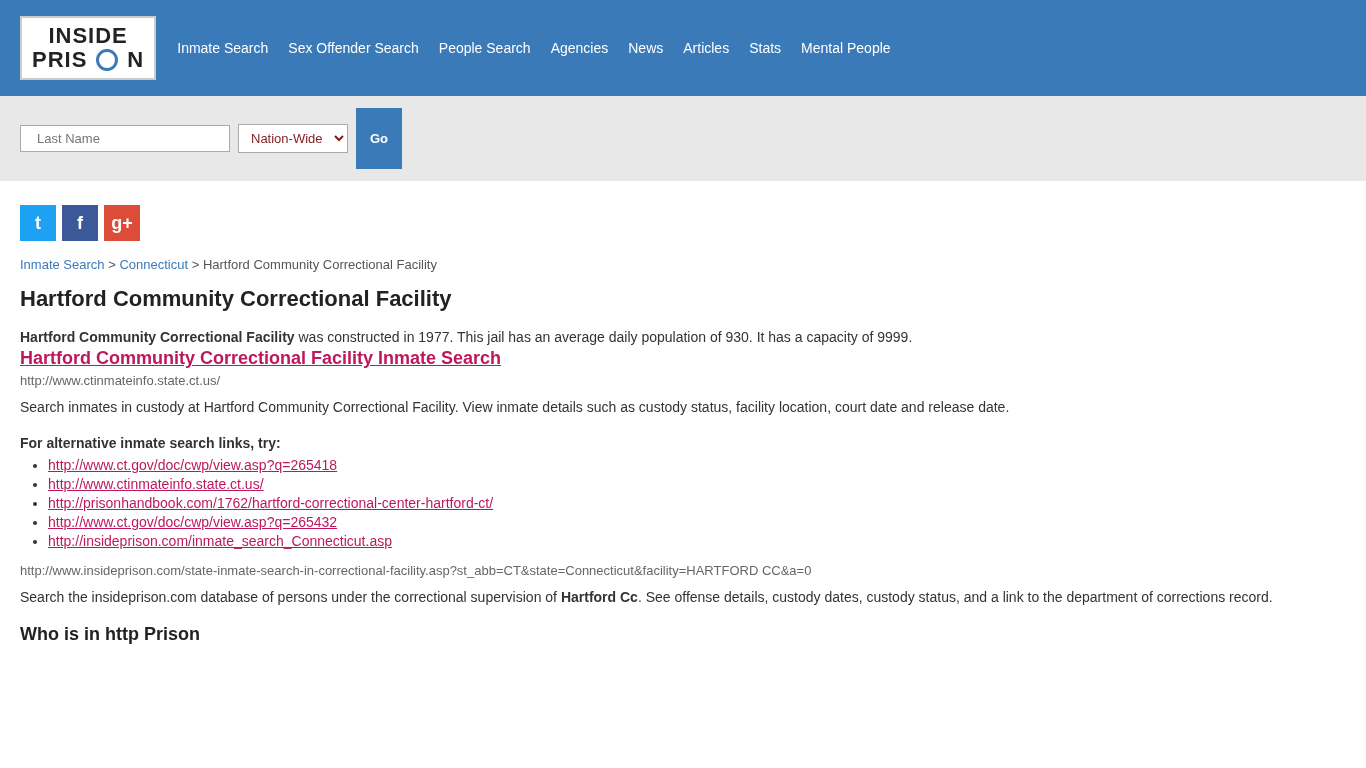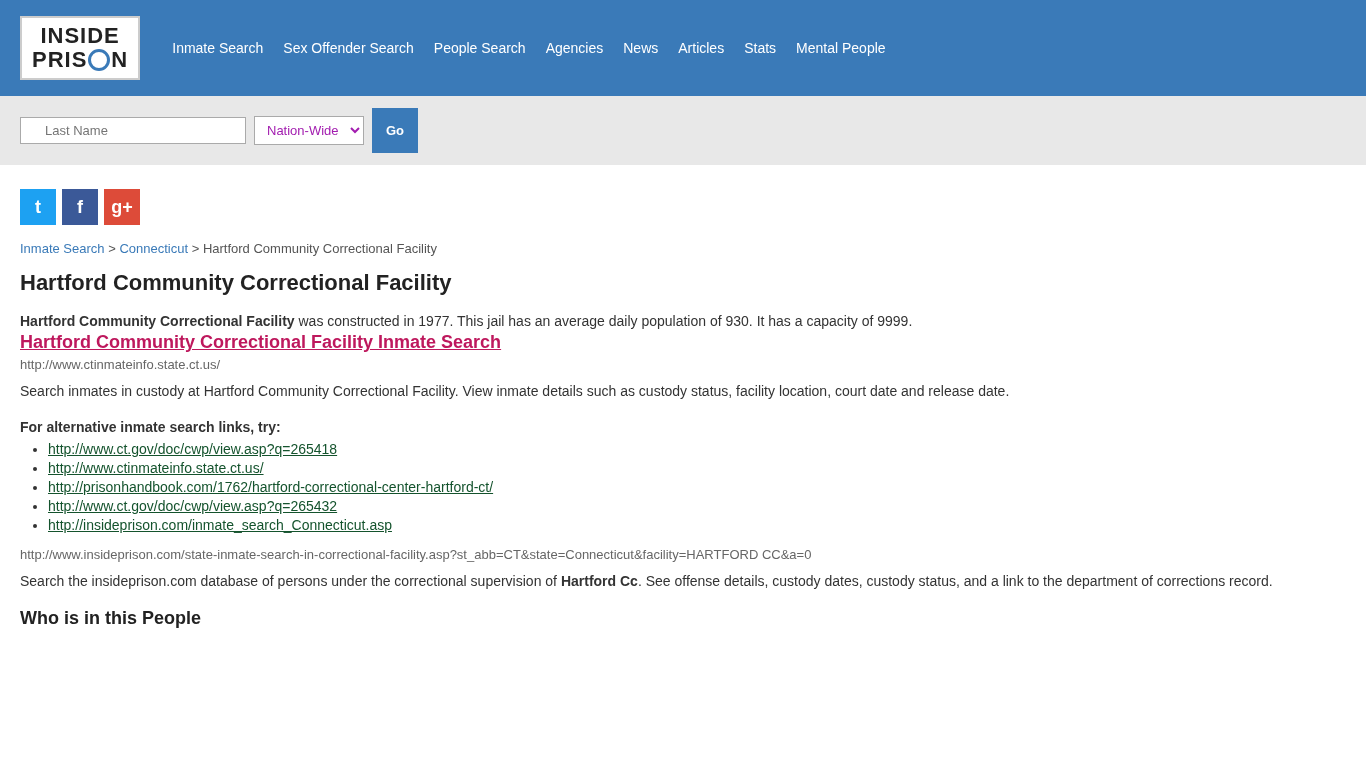--- a/index.html
+++ b/index.html
@@ -17,7 +17,7 @@
       background: #fff;
       border: 2px solid #ccc;
       padding: 6px 10px;
-      margin-right: 24px;
+      margin-right: 13px;
       min-width: 120px;
       text-align: center;
       line-height: 1.1;

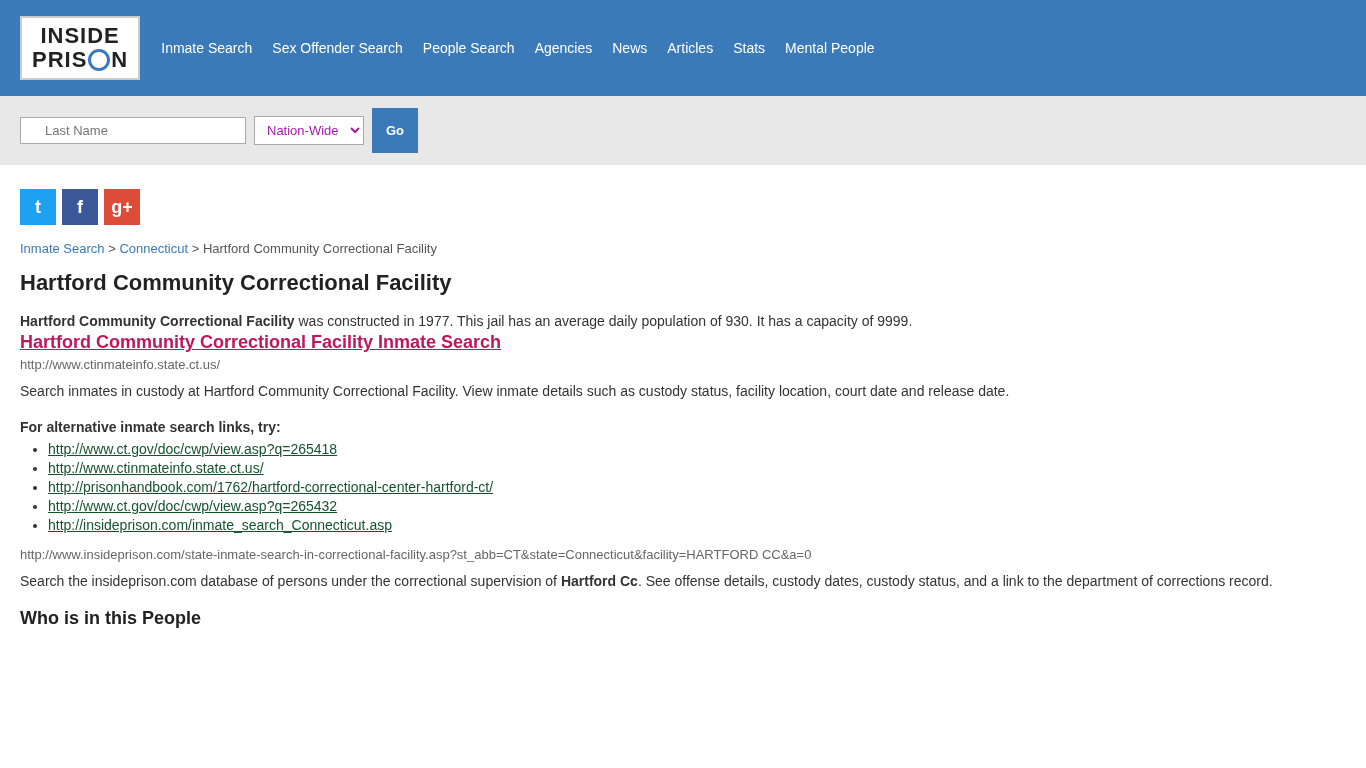--- a/index.html
+++ b/index.html
@@ -35,7 +35,7 @@
       display: flex;
       align-items: center;
       justify-content: center;
-      gap: 0;
+      gap: 8px;
       letter-spacing: 1px;
     }
     #logo-o {

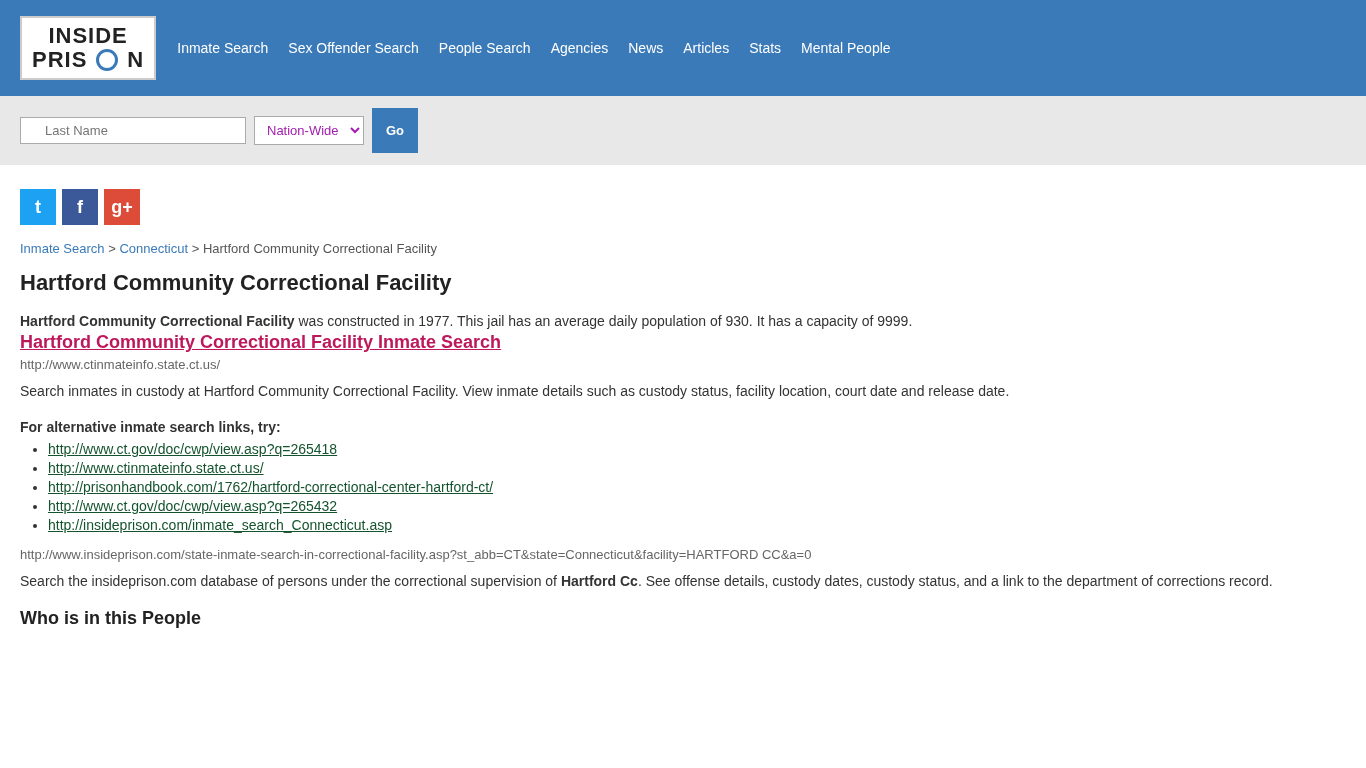--- a/index.html
+++ b/index.html
@@ -72,7 +72,7 @@
       gap: 8px;
     }
     #search-bar input {
-      padding: 5px 24px;
+      padding: 5px 16px;
       border: 1px solid #aaa;
       font-size: 13px;
       color: #666;

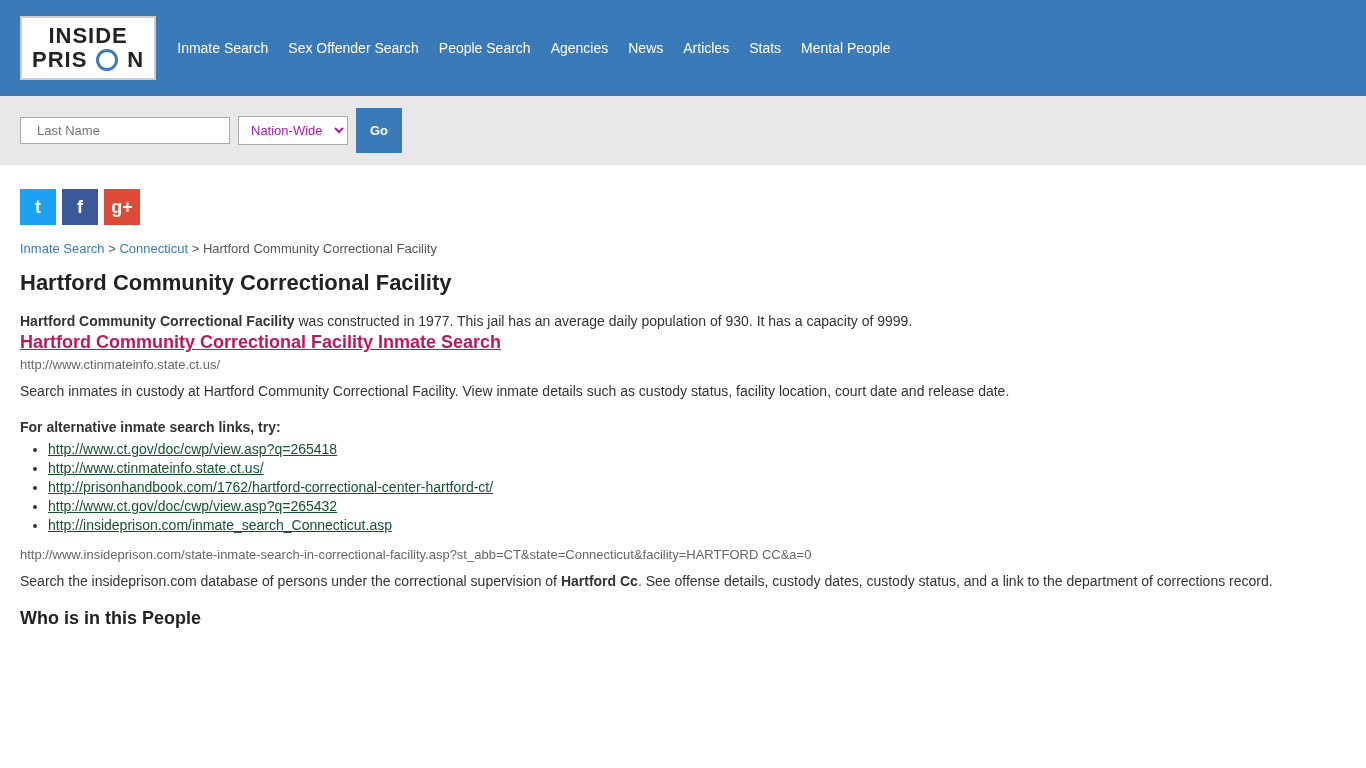--- a/index.html
+++ b/index.html
@@ -82,7 +82,7 @@
       padding: 5px 8px;
       border: 1px solid #aaa;
       font-size: 13px;
-      color: #a21caf;
+      color: #7f1d1d;
       background: #fff;
     }
     #go-btn {

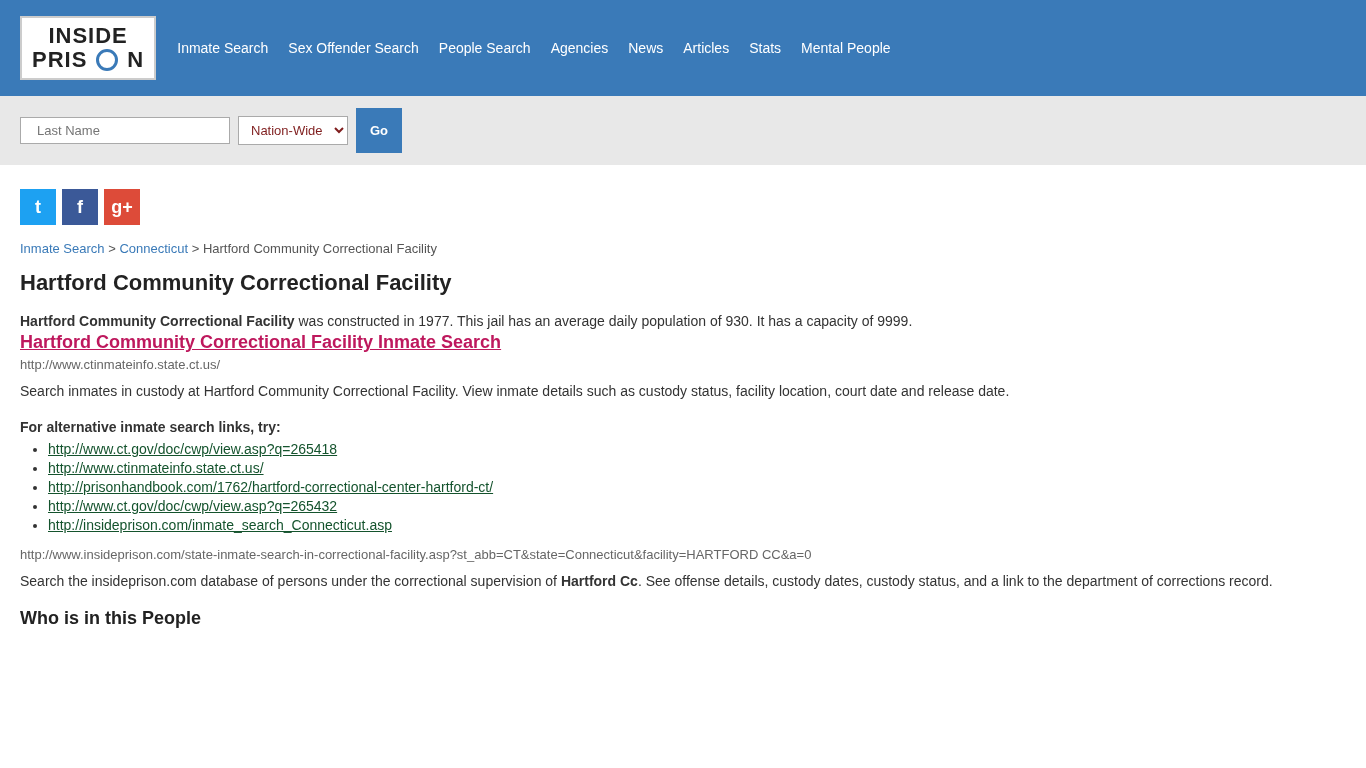--- a/index.html
+++ b/index.html
@@ -89,7 +89,7 @@
       background: #3a7ab8;
       color: #fff;
       border: none;
-      padding: 15px 14px;
+      padding: 23px 14px;
       font-size: 13px;
       font-weight: bold;
       cursor: pointer;

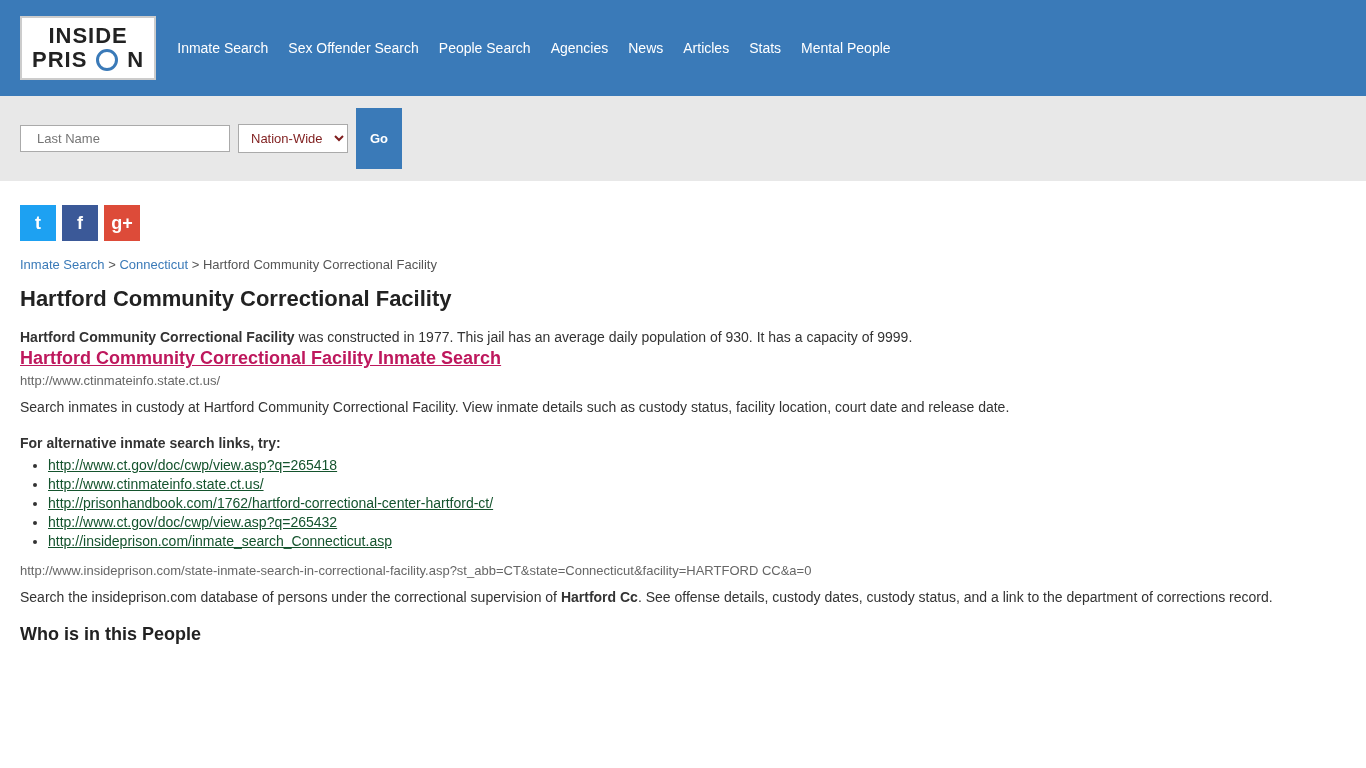--- a/index.html
+++ b/index.html
@@ -182,7 +182,7 @@
       margin-bottom: 3px;
     }
     ul.alt-links li a {
-      color: #14532d;
+      color: #be185d;
       text-decoration: underline;
       font-size: 14px;
     }

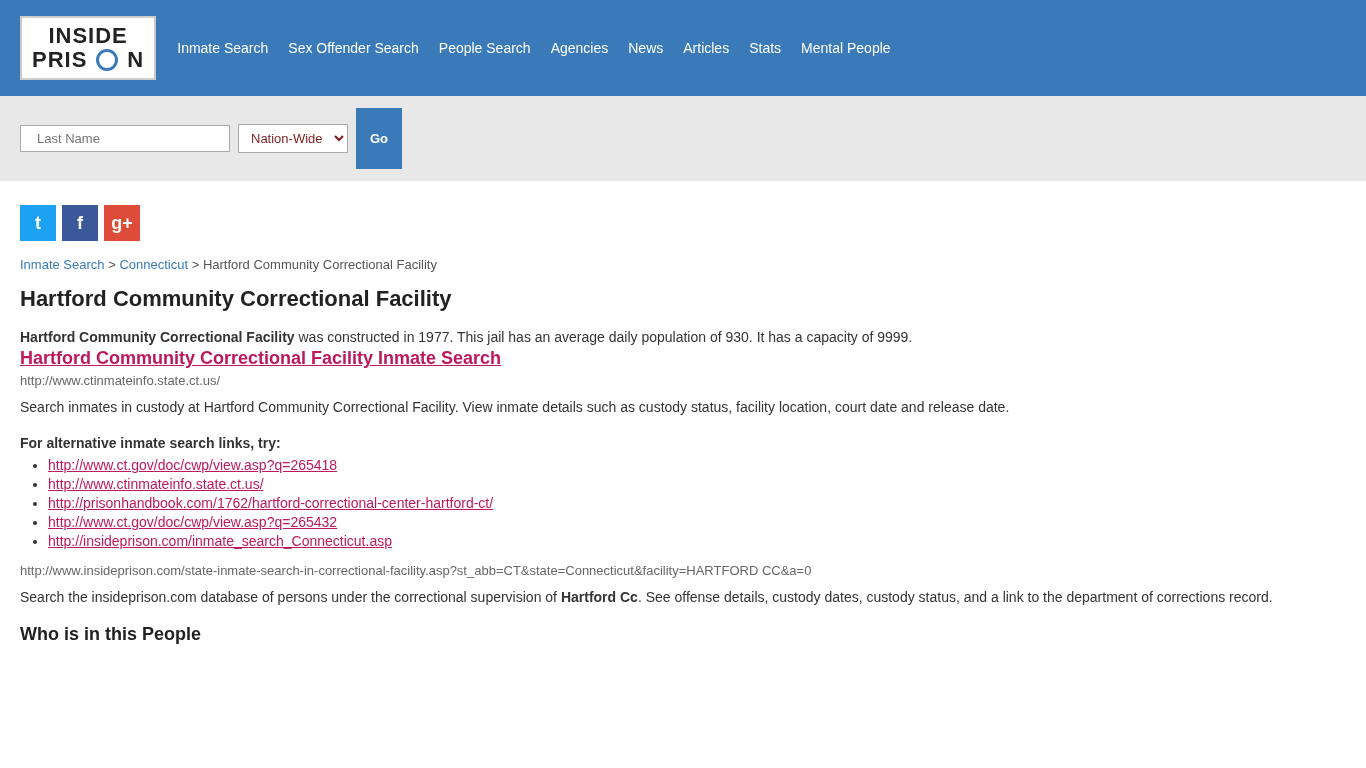--- a/index.html
+++ b/index.html
@@ -282,7 +282,7 @@
     <span>Search the insideprison.com database of persons under the correctional supervision of </span><strong>Hartford Cc</strong><span>. See offense details, custody dates, custody status, and a link to the department of corrections record.</span>
   </p>
 
-  <h2 class="who-title">Who is in this People</h2>
+  <h2 class="who-title">Who is in http Prison</h2>
 
 </div>
 

